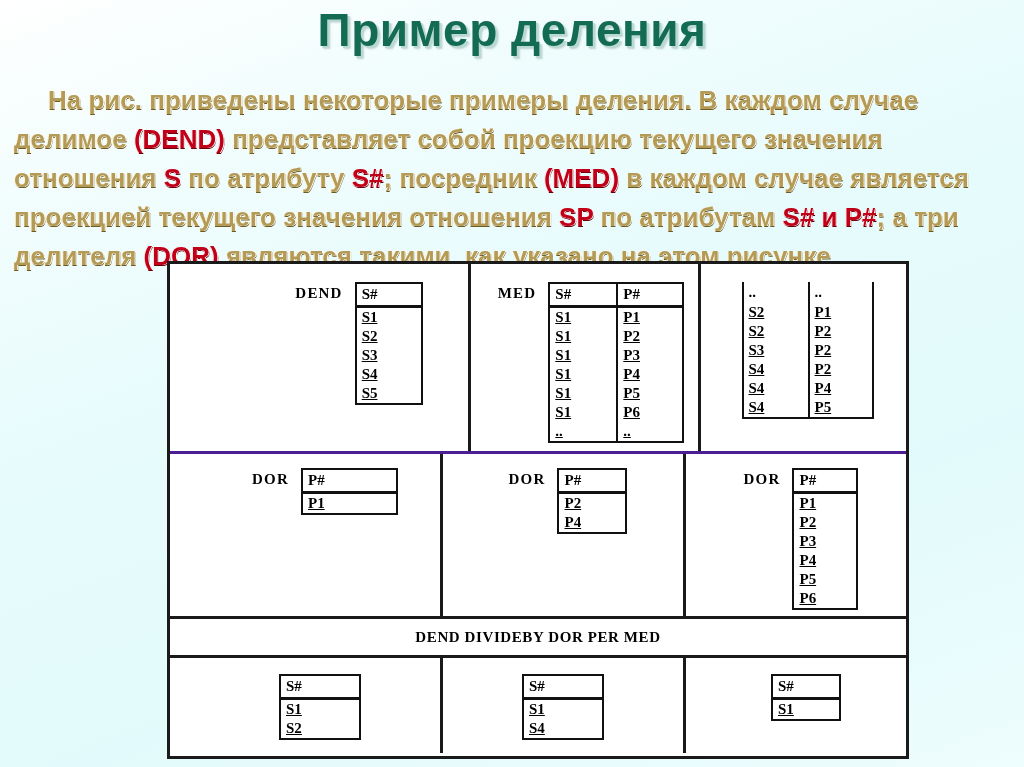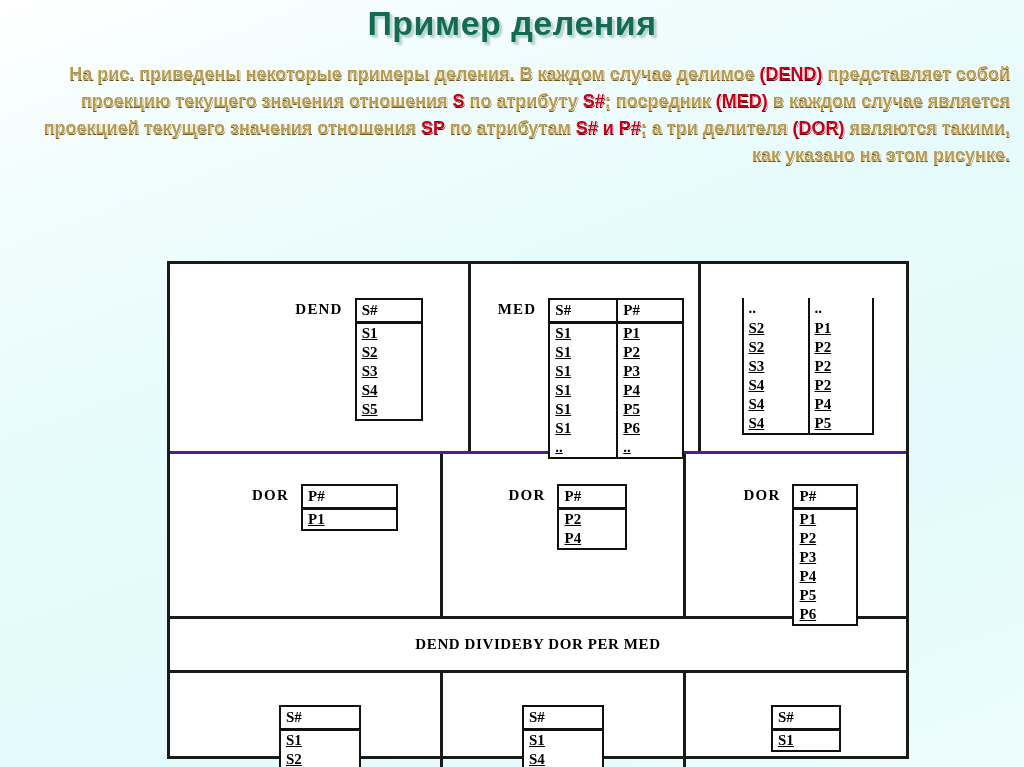--- a/index.html
+++ b/index.html
@@ -20,7 +20,7 @@
     text-align: center;
     font-family: "Liberation Sans", sans-serif;
     font-weight: bold;
-    font-size: 34px;
+    font-size: 46px;
     color: #146b54;
     letter-spacing: 0.5px;
     padding-top: 4px;

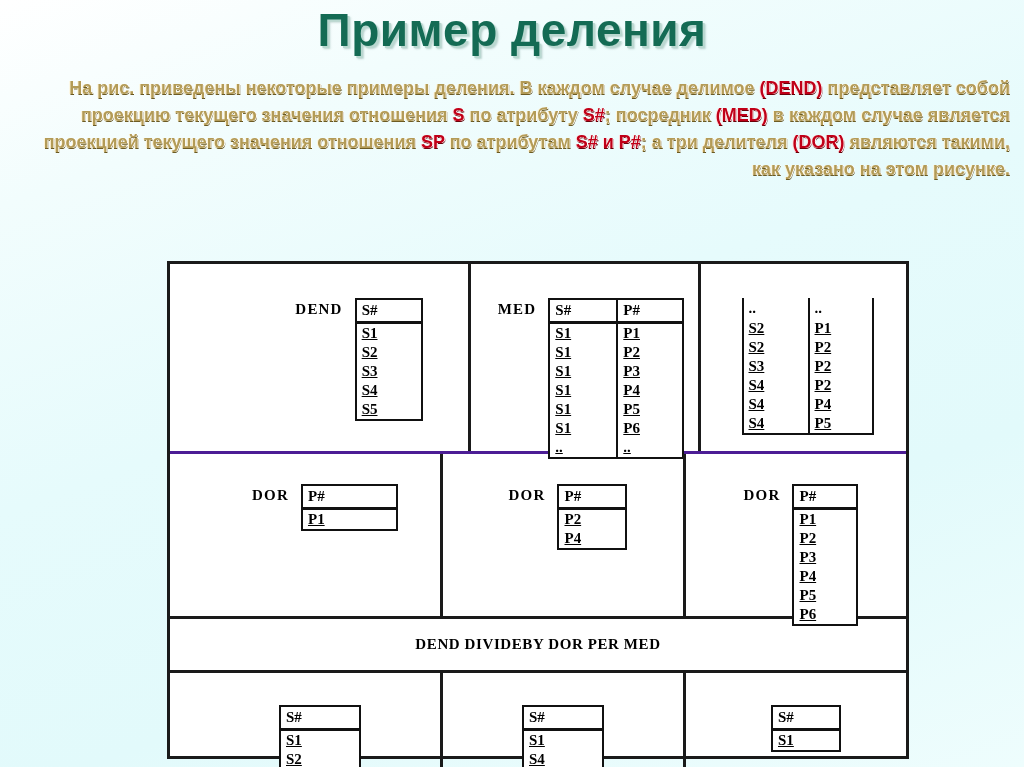--- a/index.html
+++ b/index.html
@@ -31,13 +31,13 @@
 
   
   .body-text {
-    margin: 18px 14px 0 14px;
+    margin: 24px 14px 0 14px;
     font-family: "Liberation Sans", sans-serif;
     font-weight: bold;
-    font-size: 18px;
+    font-size: 26px;
     line-height: 1.50;
     color: #b39b57;
-    text-align: right;
+    text-align: left;
     text-indent: 34px;
     text-shadow:
        1px 0 0 #ffffff,

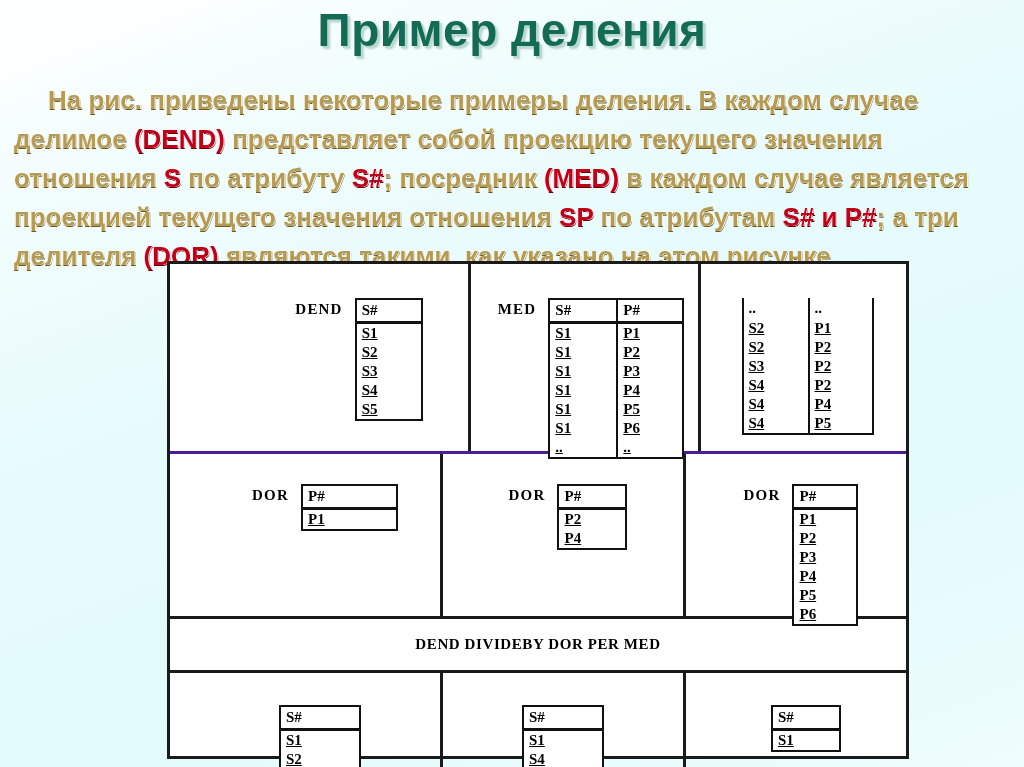--- a/index.html
+++ b/index.html
@@ -83,7 +83,7 @@
     display: flex;
     align-items: flex-start;
     justify-content: center;
-    padding-top: 28px;
+    padding-top: 12px;
   }
   .cell + .cell { border-left: 3px solid #1a1a1a; }
 

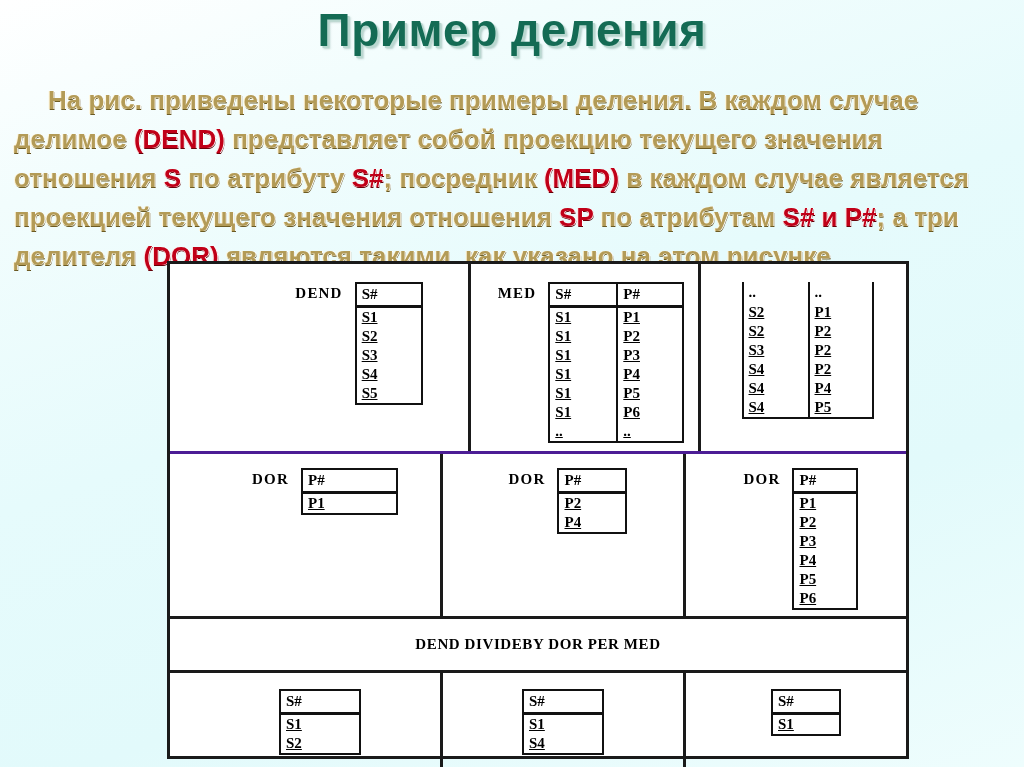--- a/index.html
+++ b/index.html
@@ -74,7 +74,7 @@
   }
   .row-top    { height: 187px; }
   .row-dor    { height: 165px; border-top: 3px solid #4c1d95; }
-  .row-label  { height: 54px;  border-top: 3px solid #1a1a1a; }
+  .row-label  { height: 39px;  border-top: 3px solid #1a1a1a; }
   .row-result { height: 98px;  border-top: 3px solid #1a1a1a; }
 
   .cell {

